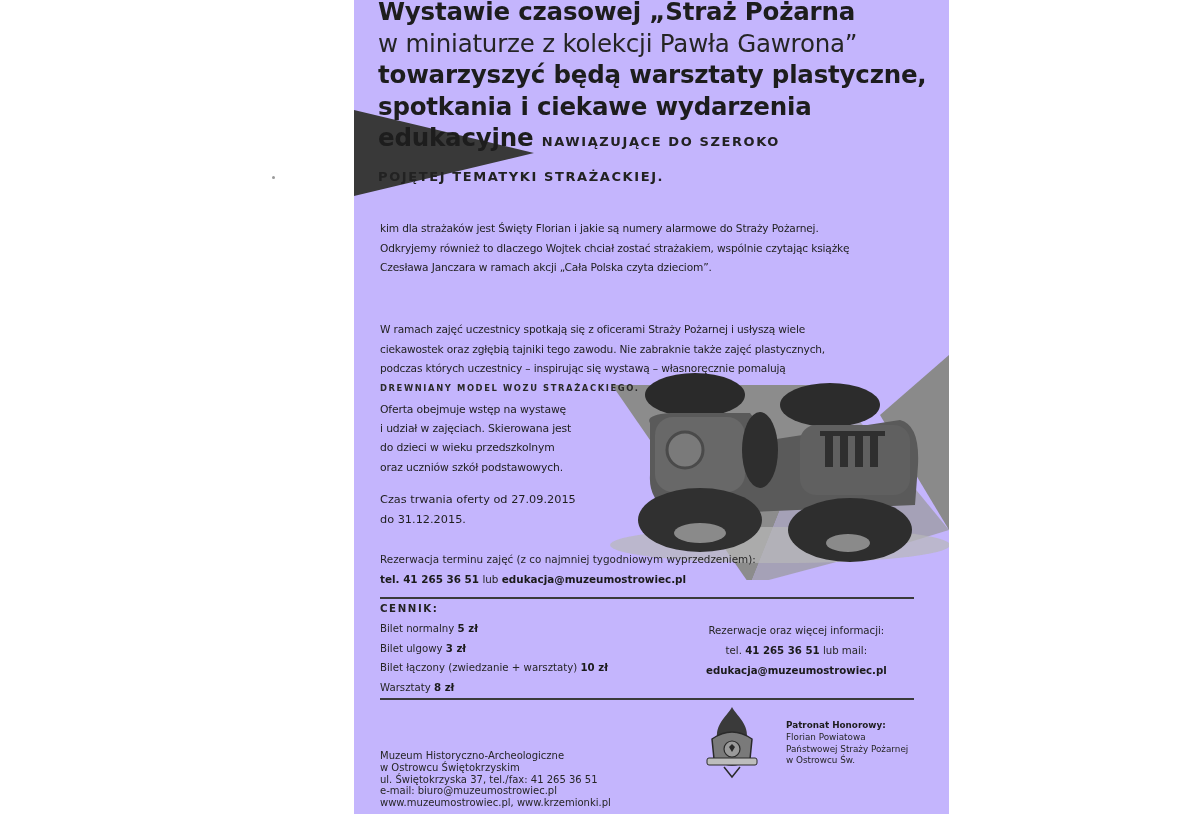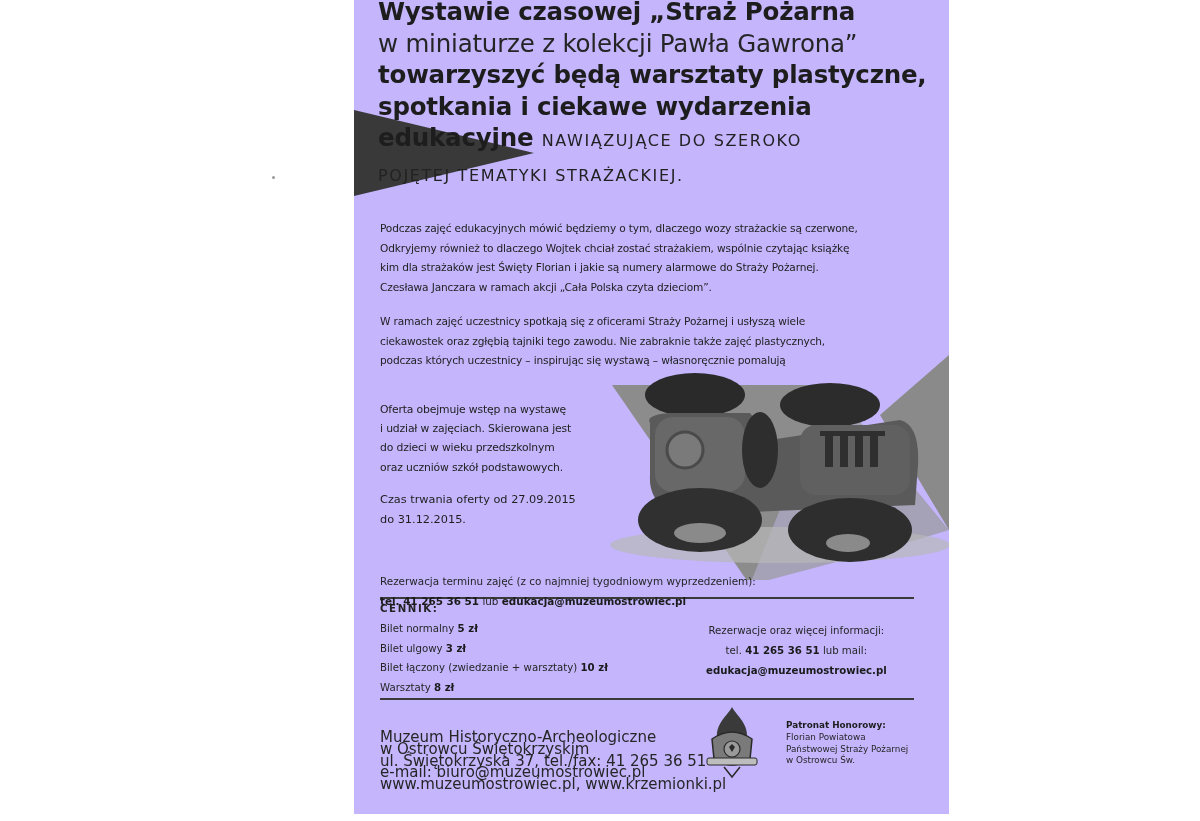--- a/index.html
+++ b/index.html
@@ -17,7 +17,7 @@
     .headline { position: absolute; left: 24px; top: -4px; width: 560px; font-weight: bold;
       font-size: 24.5px; line-height: 31.5px; color: #1d1d1d; letter-spacing: -0.2px; z-index: 2; }
     .headline .thin { font-weight: normal; color: #252525; }
-    .headline .caps { font-weight: normal; font-size: 16px; letter-spacing: 1.6px; color: #222; }
+    .headline .caps { font-weight: bold; font-size: 13px; letter-spacing: 1.6px; color: #222; }
     .para { position: absolute; left: 26px; font-size: 10.6px; line-height: 19.6px; color: #222; letter-spacing: -0.15px; z-index: 2; }
     .caps-small { font-weight: bold; font-size: 8.4px; letter-spacing: 1.6px; color: #2a2a2a; }
     .offer-bold { position: absolute; left: 26px; top: 490px; font-weight: normal; font-size: 11.3px; line-height: 20px; color: #1e1e1e; z-index: 2; }

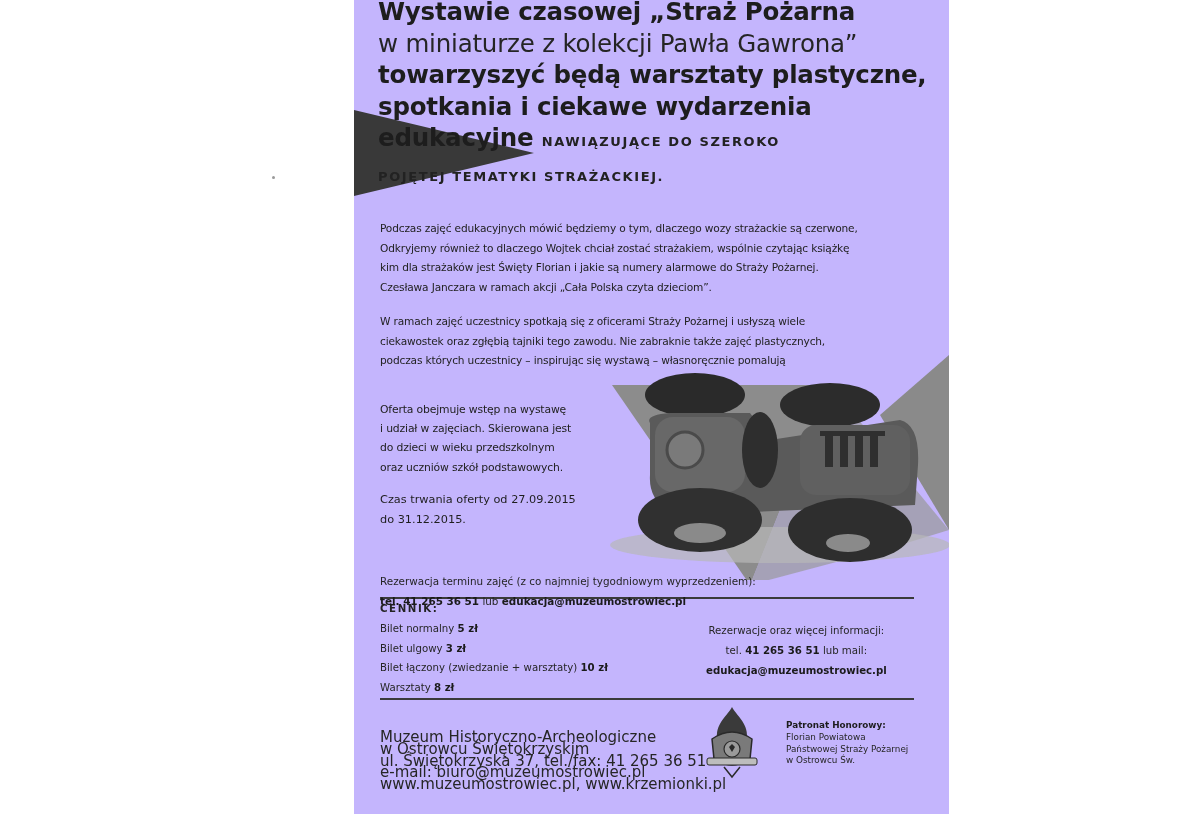--- a/index.html
+++ b/index.html
@@ -82,7 +82,6 @@
   </div>
 
   <div class="para" style="top:219px;">
-    <div>Podczas zajęć edukacyjnych mówić będziemy o tym, dlaczego wozy strażackie są czerwone,</div>
     <div>Odkryjemy również to dlaczego Wojtek chciał zostać strażakiem, wspólnie czytając książkę</div>
     <div>kim dla strażaków jest Święty Florian i jakie są numery alarmowe do Straży Pożarnej.</div>
     <div>Czesława Janczara w ramach akcji „Cała Polska czyta dzieciom”.</div>

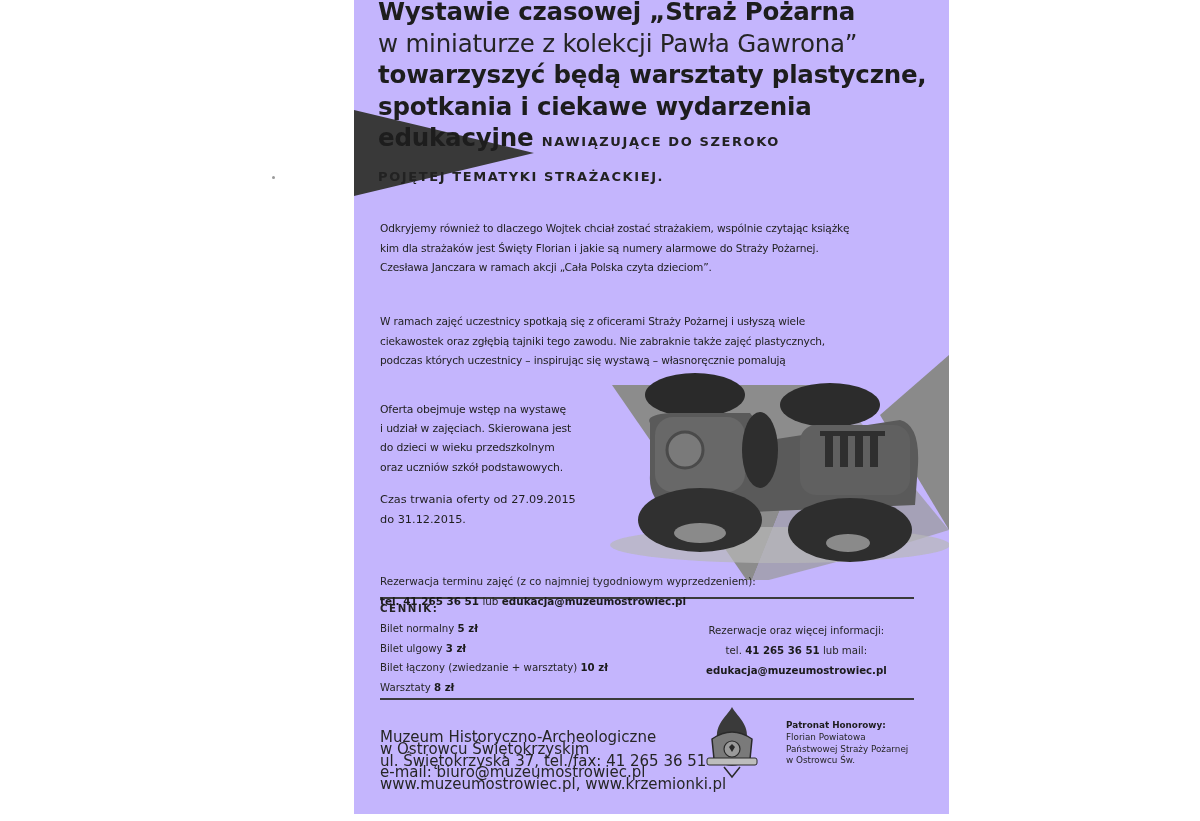--- a/index.html
+++ b/index.html
@@ -82,8 +82,8 @@
   </div>
 
   <div class="para" style="top:219px;">
+    <div>kim dla strażaków jest Święty Florian i jakie są numery alarmowe do Straży Pożarnej.</div>
     <div>Odkryjemy również to dlaczego Wojtek chciał zostać strażakiem, wspólnie czytając książkę</div>
-    <div>kim dla strażaków jest Święty Florian i jakie są numery alarmowe do Straży Pożarnej.</div>
     <div>Czesława Janczara w ramach akcji „Cała Polska czyta dzieciom”.</div>
   </div>
 

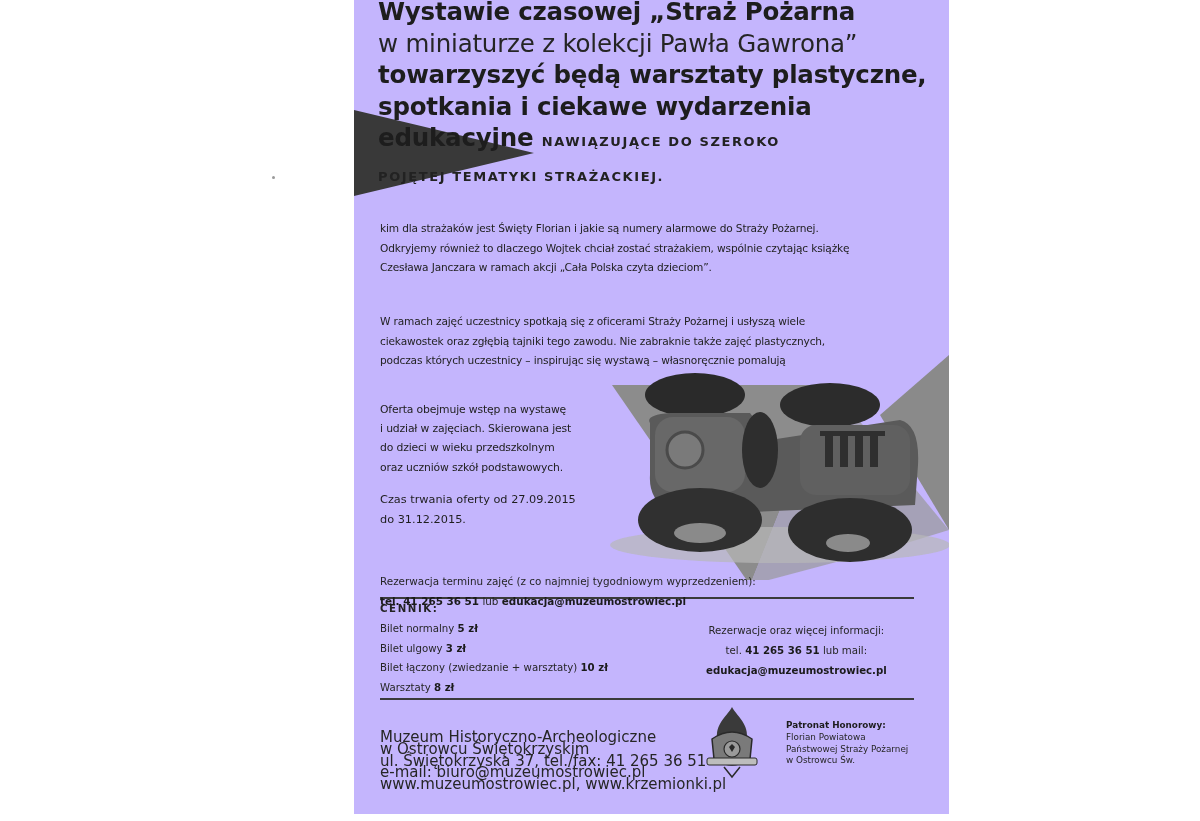--- a/index.html
+++ b/index.html
@@ -87,7 +87,7 @@
     <div>Czesława Janczara w ramach akcji „Cała Polska czyta dzieciom”.</div>
   </div>
 
-  <div class="para" style="top:312px;">
+  <div class="para" style="top:320px;">
     <div>W ramach zajęć uczestnicy spotkają się z oficerami Straży Pożarnej i usłyszą wiele</div>
     <div>ciekawostek oraz zgłębią tajniki tego zawodu. Nie zabraknie także zajęć plastycznych,</div>
     <div>podczas których uczestnicy – inspirując się wystawą – własnoręcznie pomalują</div>

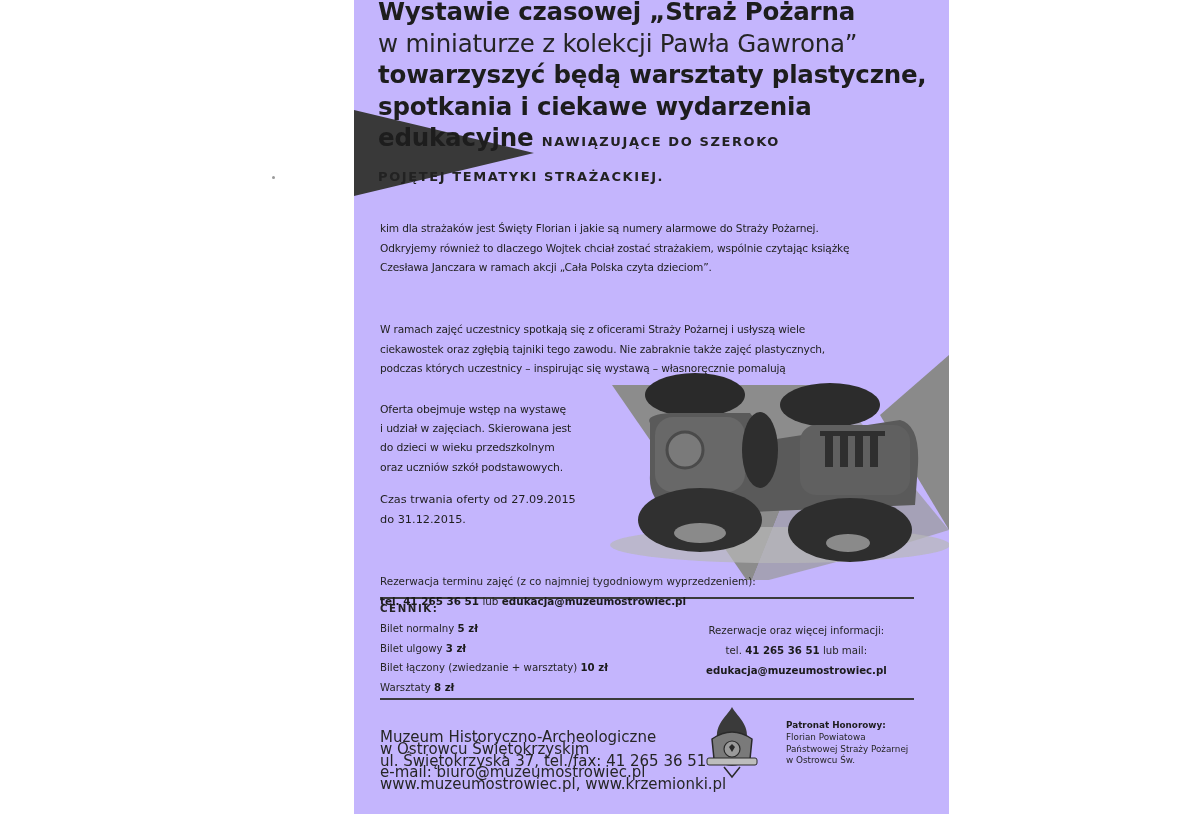--- a/index.html
+++ b/index.html
@@ -91,6 +91,7 @@
     <div>W ramach zajęć uczestnicy spotkają się z oficerami Straży Pożarnej i usłyszą wiele</div>
     <div>ciekawostek oraz zgłębią tajniki tego zawodu. Nie zabraknie także zajęć plastycznych,</div>
     <div>podczas których uczestnicy – inspirując się wystawą – własnoręcznie pomalują</div>
+    <div class="caps-small">DREWNIANY MODEL WOZU STRAŻACKIEGO.</div>
   </div>
 
   <div class="para" style="top:400px; font-size:10.8px; line-height:19.2px;">

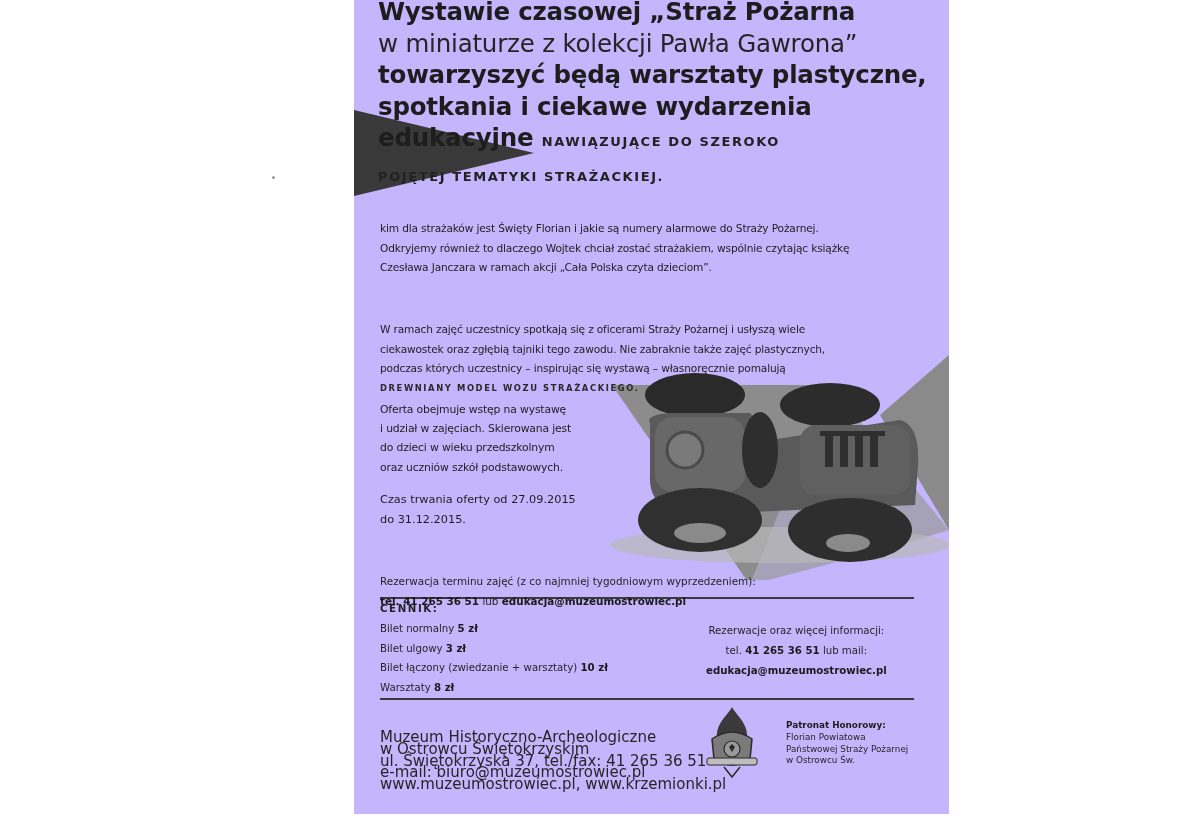--- a/index.html
+++ b/index.html
@@ -21,7 +21,7 @@
     .para { position: absolute; left: 26px; font-size: 10.6px; line-height: 19.6px; color: #222; letter-spacing: -0.15px; z-index: 2; }
     .caps-small { font-weight: bold; font-size: 8.4px; letter-spacing: 1.6px; color: #2a2a2a; }
     .offer-bold { position: absolute; left: 26px; top: 490px; font-weight: normal; font-size: 11.3px; line-height: 20px; color: #1e1e1e; z-index: 2; }
-    .reservation { position: absolute; left: 26px; top: 571px; font-size: 10.4px; line-height: 20px; color: #252525; z-index: 2; }
+    .reservation { position: absolute; left: 26px; top: 549px; font-size: 10.4px; line-height: 20px; color: #252525; z-index: 2; }
     .reservation b { color: #1b1b1b; }
     .hr { position: absolute; left: 26px; width: 534px; height: 2px; background: #3a3a3a; }
     .price-title { position: absolute; left: 26px; top: 603px; font-weight: bold; font-size: 10.2px; letter-spacing: 1.6px; color: #232323; }

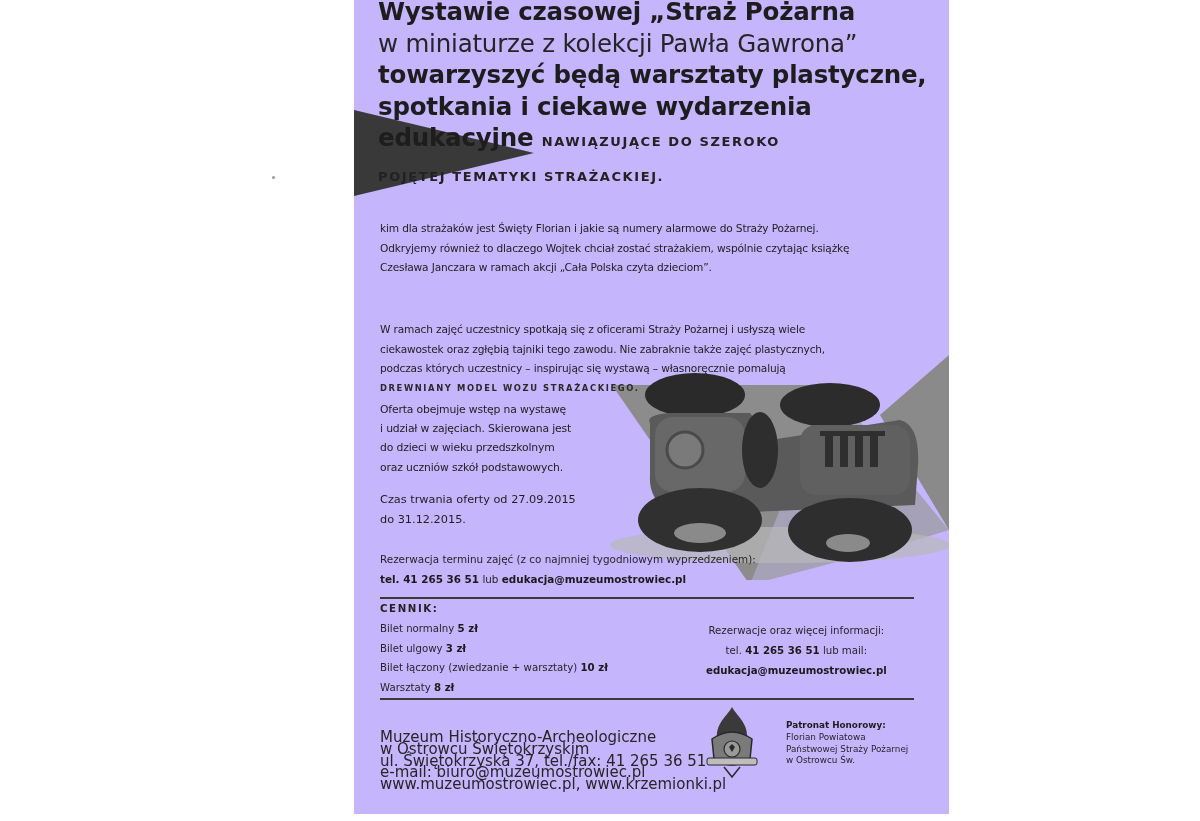--- a/index.html
+++ b/index.html
@@ -29,7 +29,7 @@
     .price-list b { color: #1b1b1b; text-align: center; }
     .contact { position: absolute; left: 352px; top: 621px; font-size: 10.2px; line-height: 19.8px; color: #262626; text-align: center; }
     .contact b { color: #1b1b1b; }
-    .footer-addr { position: absolute; left: 26px; top: 732px; font-size: 15px; line-height: 11.8px; color: #262626; }
+    .footer-addr { position: absolute; left: 26px; top: 750px; font-size: 10px; line-height: 11.8px; color: #262626; }
     .patron { position: absolute; left: 432px; top: 720px; font-size: 8.8px; line-height: 11.8px; color: #262626; }
     .patron b { color: #1d1d1d; }
     .emblem { position: absolute; left: 350px; top: 705px; width: 56px; height: 76px; }

